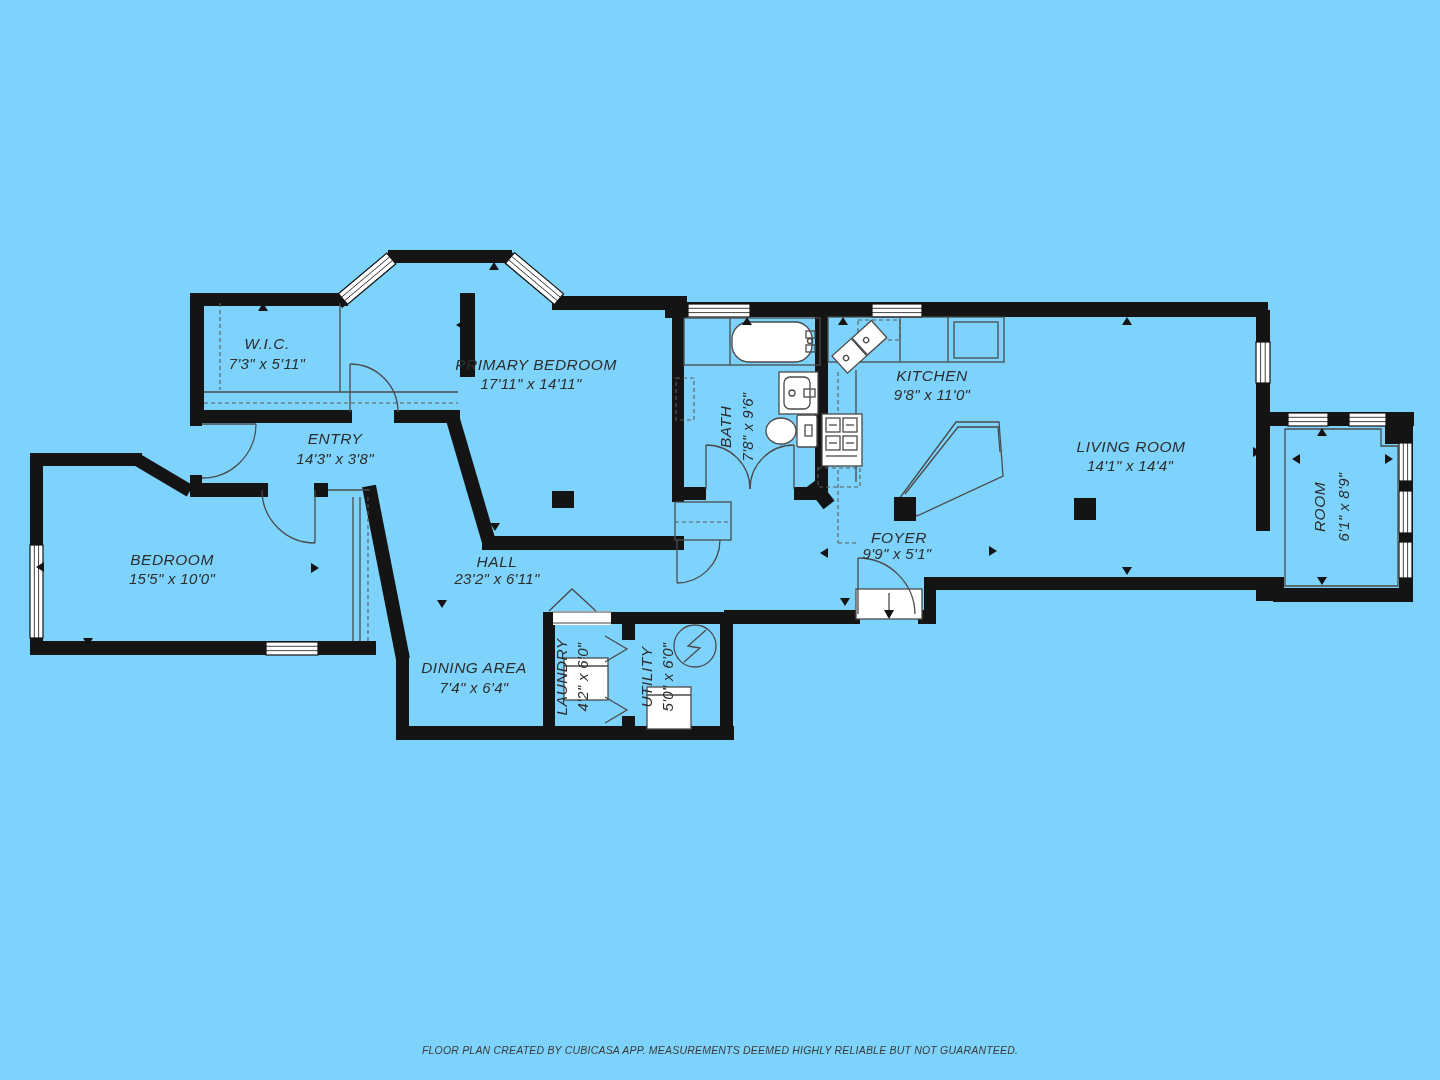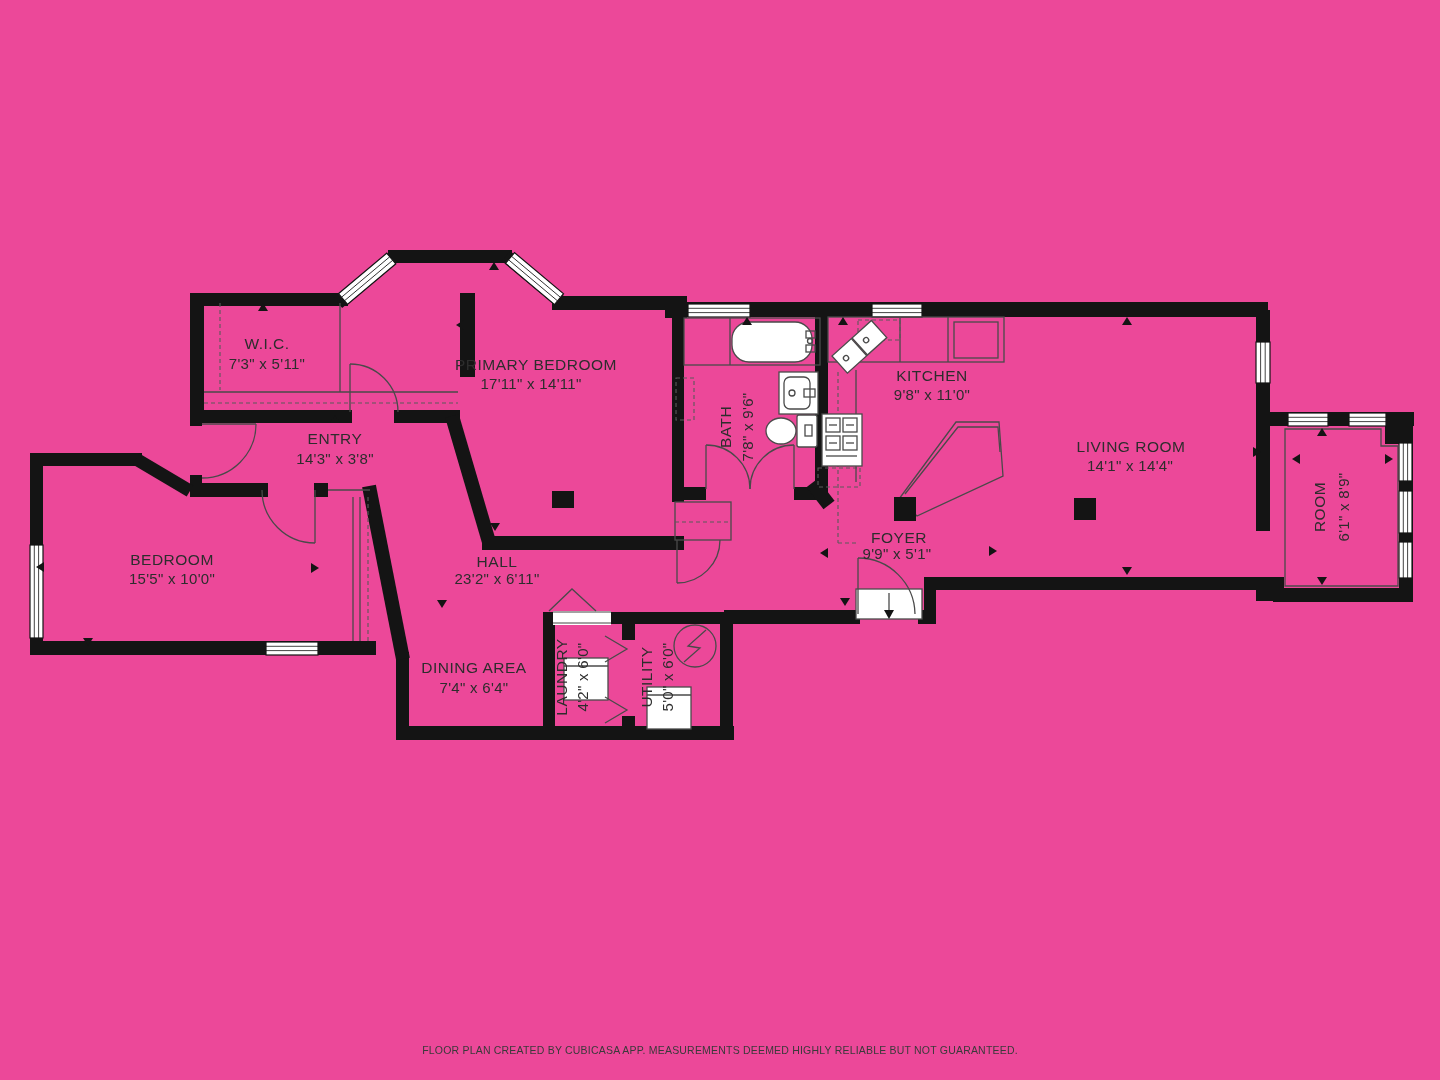--- a/index.html
+++ b/index.html
@@ -3,8 +3,8 @@
 <meta charset="utf-8">
 <style>
   html,body{margin:0;padding:0;background:#ffffff;}
-  #stage{position:relative;width:1440px;height:1080px;background:#ec4899;overflow:hidden;
-         font-family:"Liberation Sans", sans-serif;}
+  #stage{position:relative;width:1440px;height:1080px;background:#7dd3fc;overflow:hidden;
+         font-family:"Liberation Sans", sans-serif;font-style:italic;}
   svg{display:block}
   .wall{fill:#141414;}
   .wline{stroke:#141414;fill:none;}

